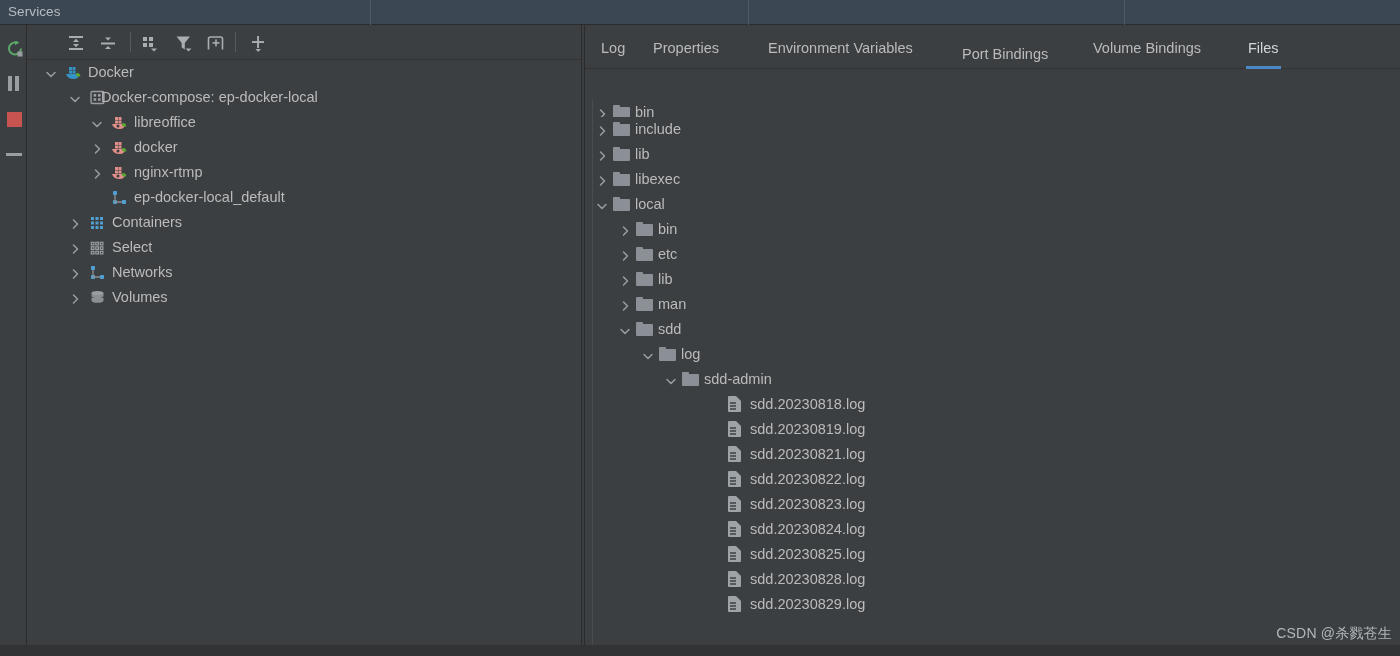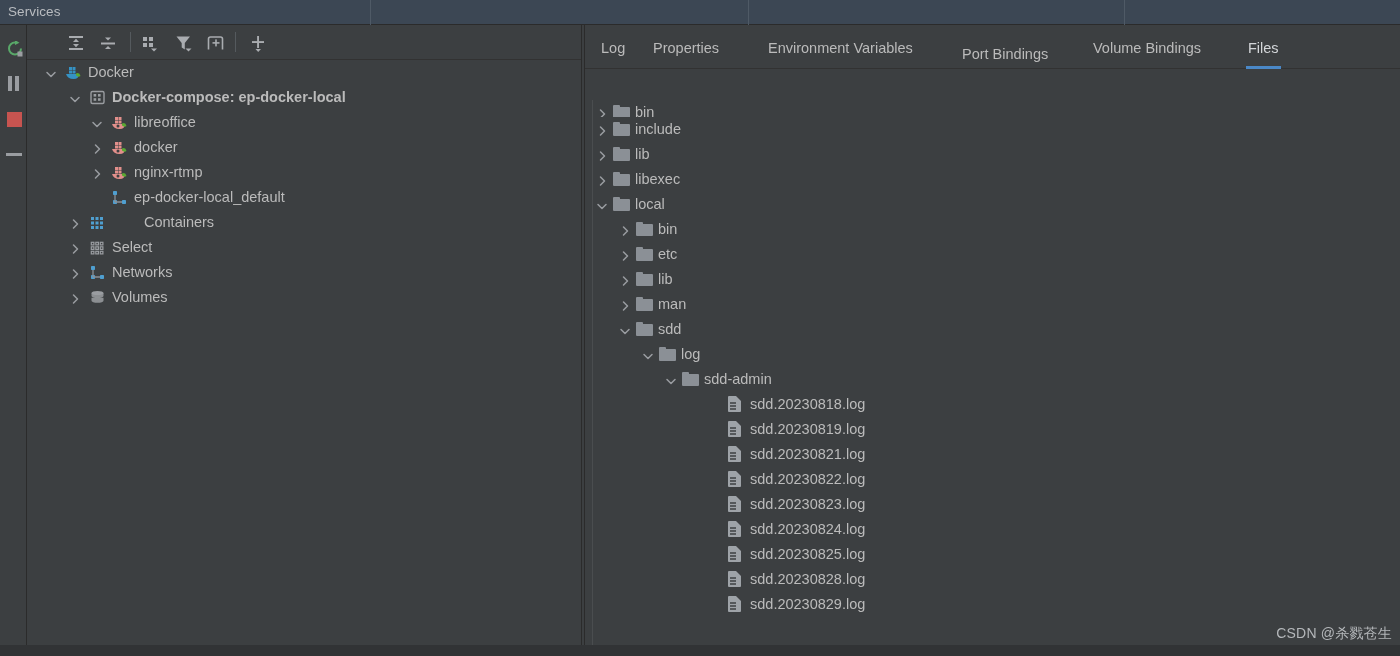--- a/index.html
+++ b/index.html
@@ -270,7 +270,7 @@
                 <rect x="4.6" y="9.2" width="2.6" height="2.6" fill="#9a9da1"></rect>
                 <rect x="9" y="9.2" width="2.6" height="2.6" fill="#9a9da1"></rect>
               </svg></span>
-            <span class="rowlabel" style="left: 85px; font-weight: bold;">Docker-compose: ep-docker-local</span>
+            <span class="rowlabel" style="left: 74px;">Docker-compose: ep-docker-local</span>
           </div>
           <div class="row">
             <span class="arrow" style="left: 62px;">

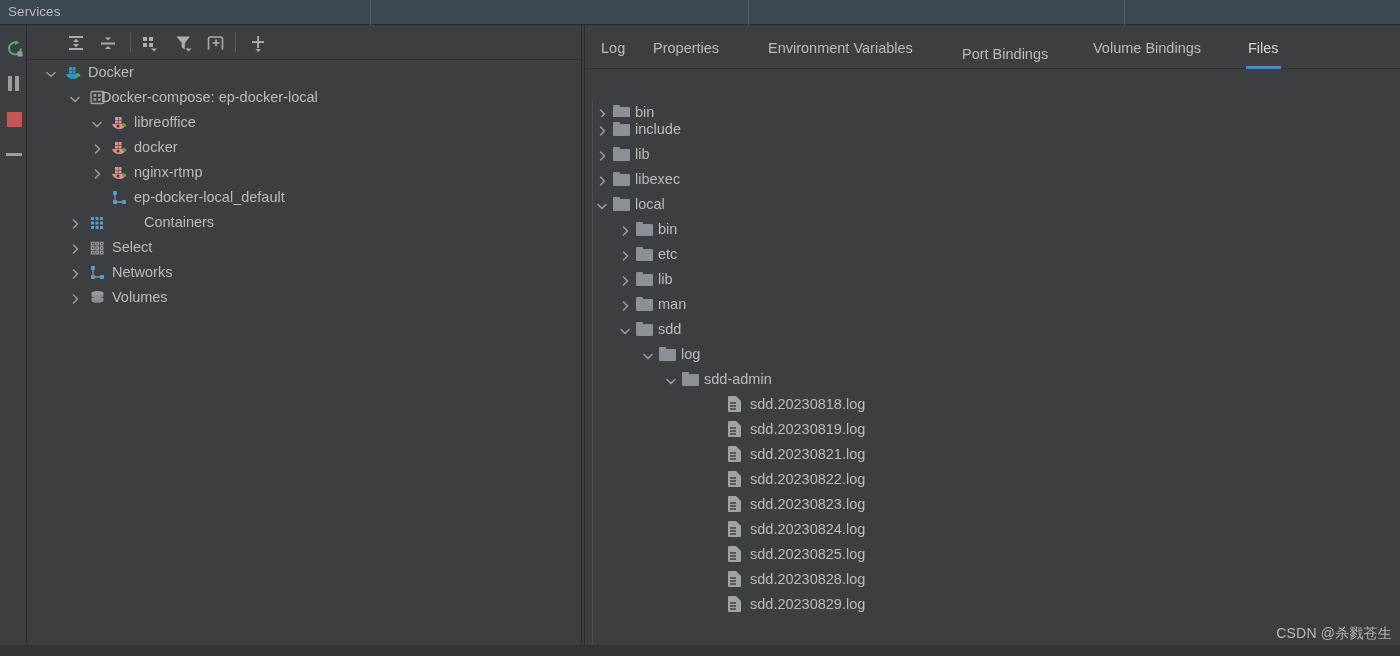--- a/index.html
+++ b/index.html
@@ -352,7 +352,7 @@
                   <rect x="11" y="12" width="3" height="3"></rect>
                 </g>
               </svg></span>
-            <span class="rowlabel" style="left: 85px; margin-left: 32px;">Containers</span>
+            <span class="rowlabel" style="left: 85px;">Containers</span>
           </div>
           <div class="row">
             <span class="arrow" style="left: 40px;">

